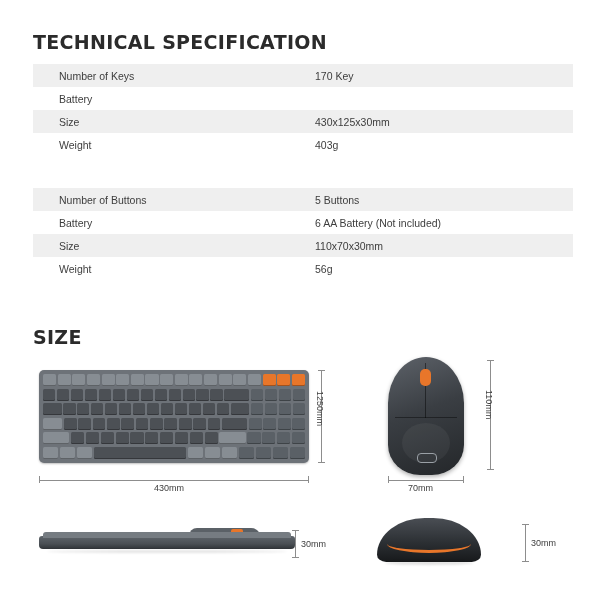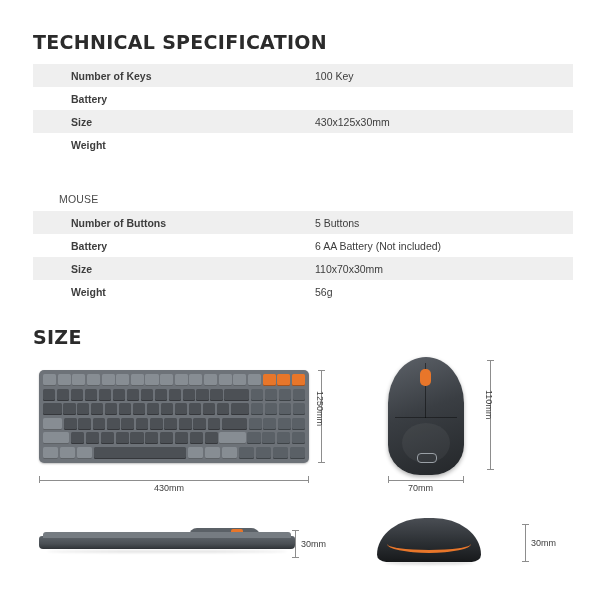--- a/index.html
+++ b/index.html
@@ -67,10 +67,9 @@
   }
   .spec-cell-label {
     width: 282px;
-    padding-left: 38px;
+    padding-left: 26px;
     box-sizing: border-box;
     white-space: nowrap;
-    font-weight: bold;
   }
   .spec-cell-value {
     flex: 1;

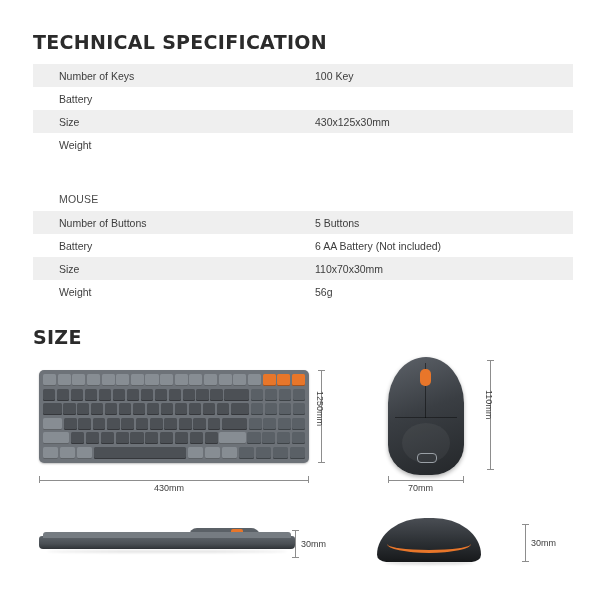--- a/index.html
+++ b/index.html
@@ -305,7 +305,7 @@
 
     <div class="spec-row shaded">
       <div class="spec-cell-label">Number of Keys</div>
-      <div class="spec-cell-value">100 Key</div>
+      <div class="spec-cell-value">170 Key</div>
     </div>
     <div class="spec-row">
       <div class="spec-cell-label">Battery</div>

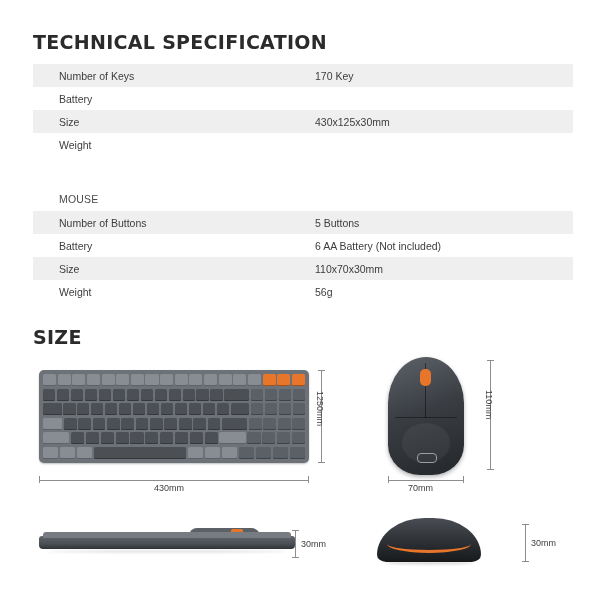--- a/index.html
+++ b/index.html
@@ -316,6 +316,7 @@
     </div>
     <div class="spec-row">
       <div class="spec-cell-label">Weight</div>
+      <div class="spec-cell-value">403g</div>
     </div>
   </div>
 

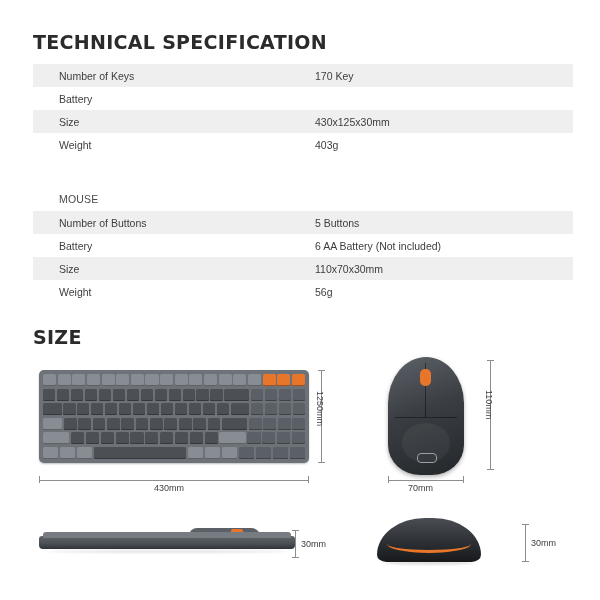--- a/index.html
+++ b/index.html
@@ -321,7 +321,6 @@
   </div>
 
   <div class="spec-block" id="ms-block">
-    <div class="group-label">MOUSE</div>
 
     <div class="spec-row shaded">
       <div class="spec-cell-label">Number of Buttons</div>

